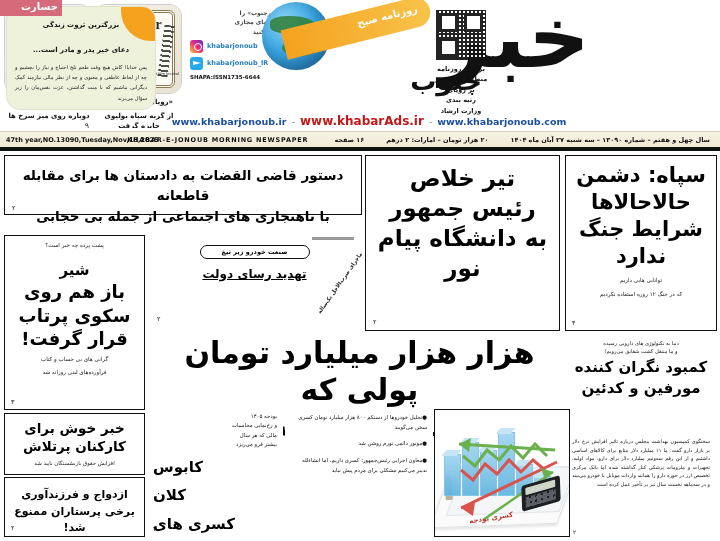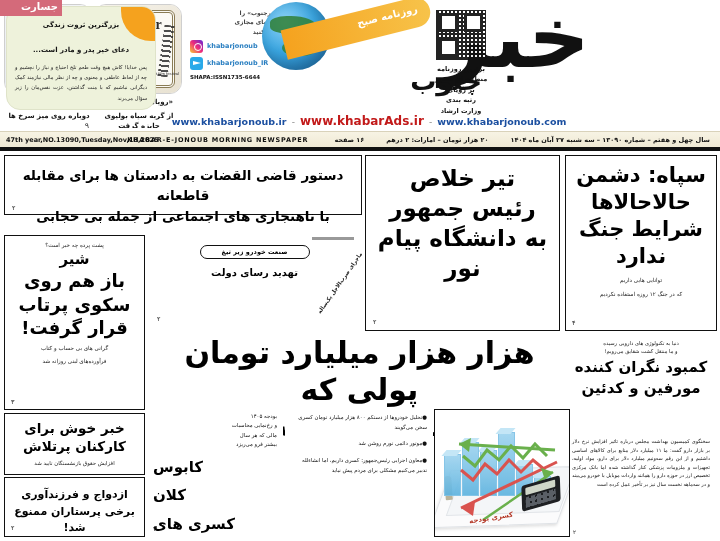--- a/index.html
+++ b/index.html
@@ -167,7 +167,7 @@
   
   #col-lion{right:575px;top:82px;width:141px;height:175px;padding:5px 6px;}
   #col-lion .kicker{font-size:5.6px;}
-  #col-lion .w1{font-size:15px;font-weight:bold;text-align:center;line-height:1.2;margin-top:1px;}
+  #col-lion .w1{font-size:15px;font-weight:bold;text-align:center;line-height:1.2;margin-top:12px;}
   #col-lion .hl{font-size:18px;line-height:1.3;margin-top:1px;}
   #col-lion .sub{margin-top:4px;}
   #col-lion .pg{position:absolute;left:6px;bottom:3px;}

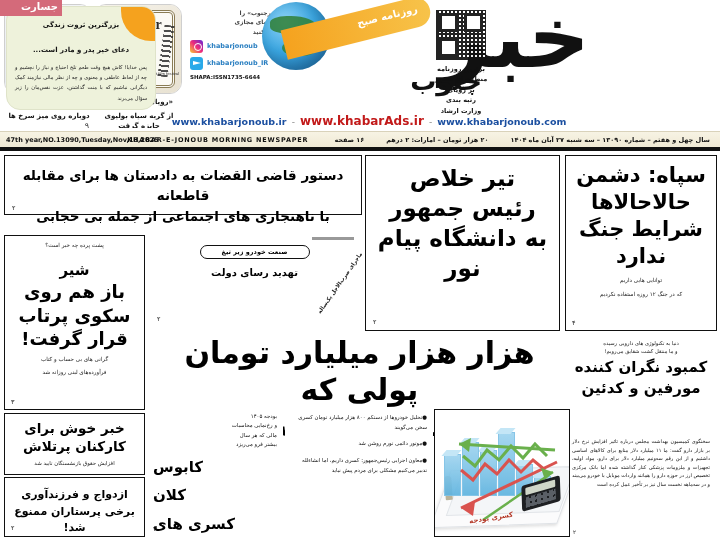--- a/index.html
+++ b/index.html
@@ -158,7 +158,7 @@
   #car-industry{right:358px;top:82px;width:215px;height:96px;border:none;padding:4px 8px 0;}
   #car-industry .tag{width:108px;margin:6px auto 6px;border:1px solid #111;border-radius:12px;
     font-size:6.5px;font-weight:bold;text-align:center;padding:2px 0;}
-  #car-industry .hl{font-size:10px;line-height:1.52;}
+  #car-industry .hl{font-size:12px;line-height:1.52;text-decoration:underline;}
   #car-industry .pg{position:absolute;left:10px;bottom:8px;}
   #car-industry .rot{position:absolute;right:4px;top:16px;font-size:5.5px;color:#222;
     transform:rotate(-55deg);transform-origin:right top;white-space:nowrap;font-weight:bold;}

